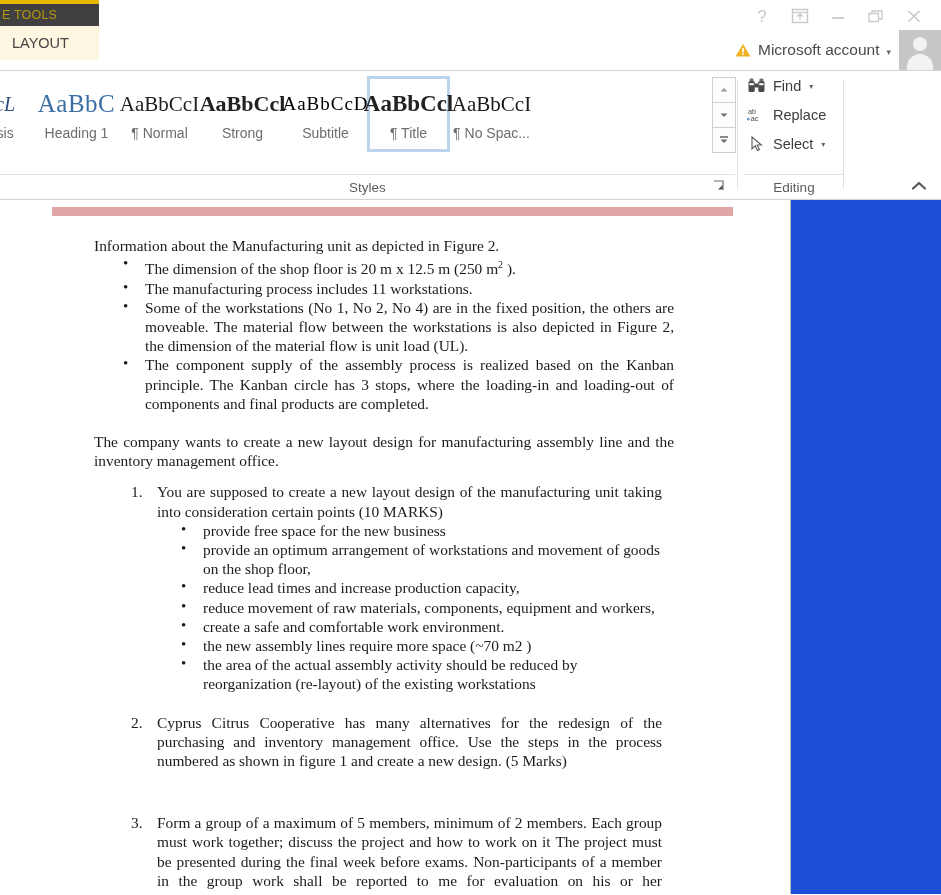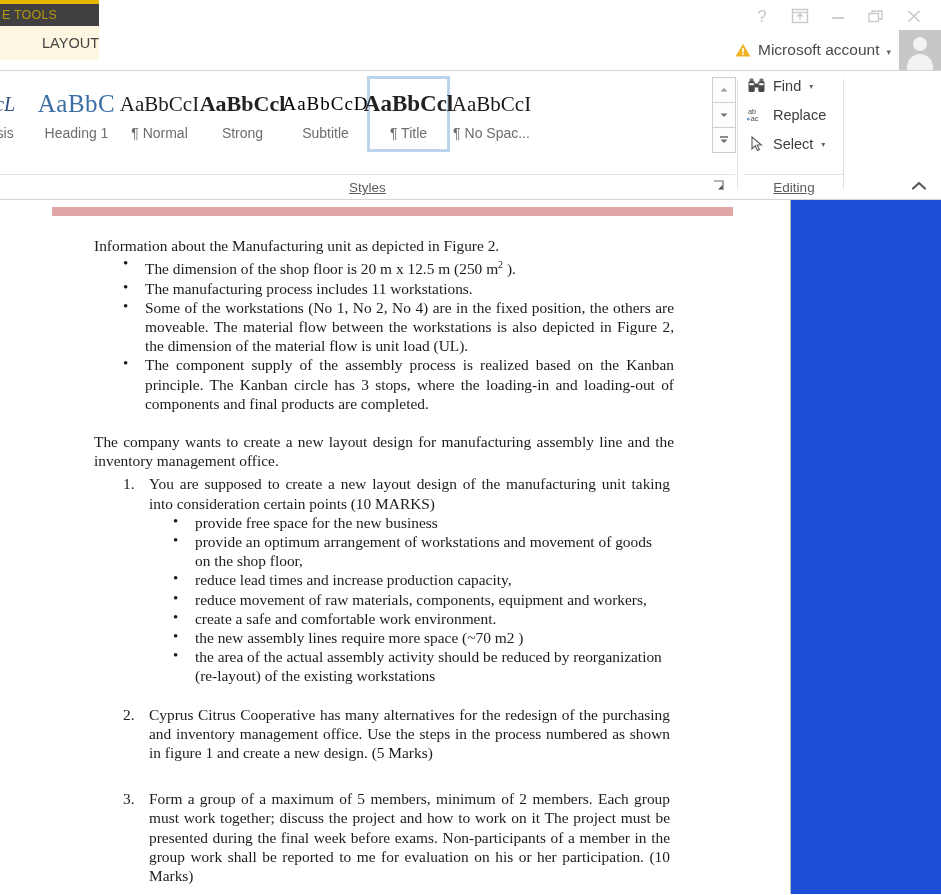--- a/index.html
+++ b/index.html
@@ -46,7 +46,7 @@
     color: #444444;
     font-size: 14.5px;
     line-height: 34px;
-    text-align: right;
+    text-align: left;
     padding-left: 12px;
     box-sizing: border-box;
     white-space: nowrap;

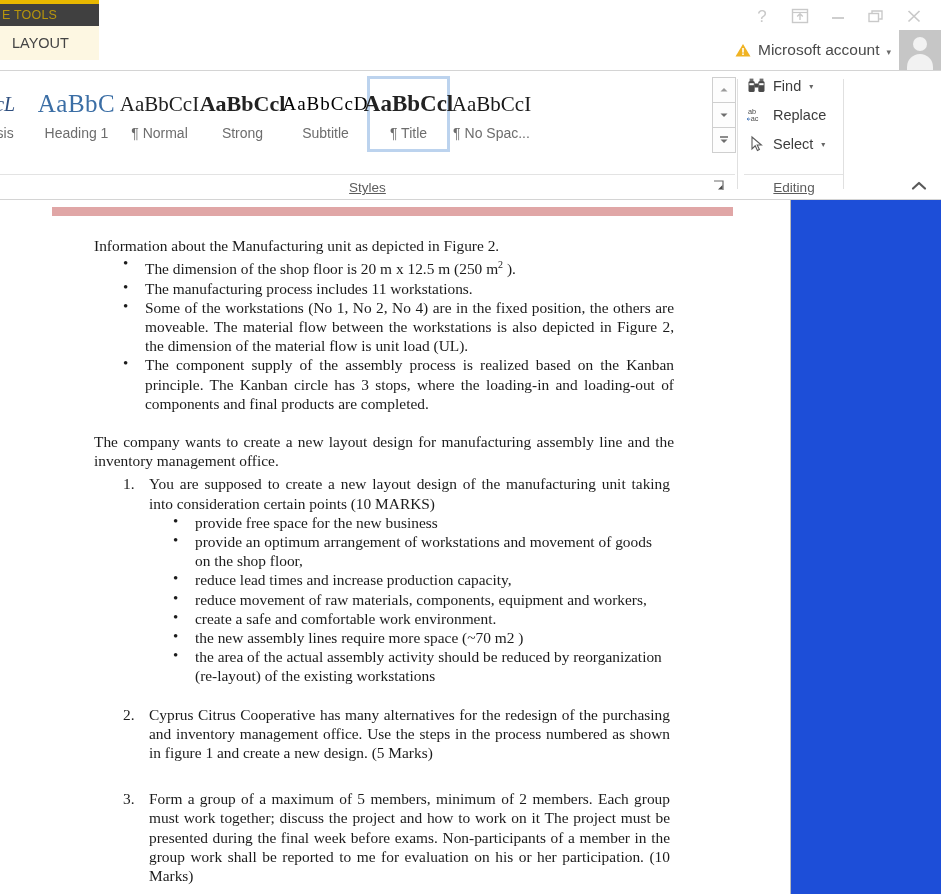--- a/index.html
+++ b/index.html
@@ -205,7 +205,6 @@
   .group-label {
     font-size: 13.5px;
     color: #5c5c5c;
-    text-decoration: underline;
   }
   .dialog-launcher {
     position: absolute;

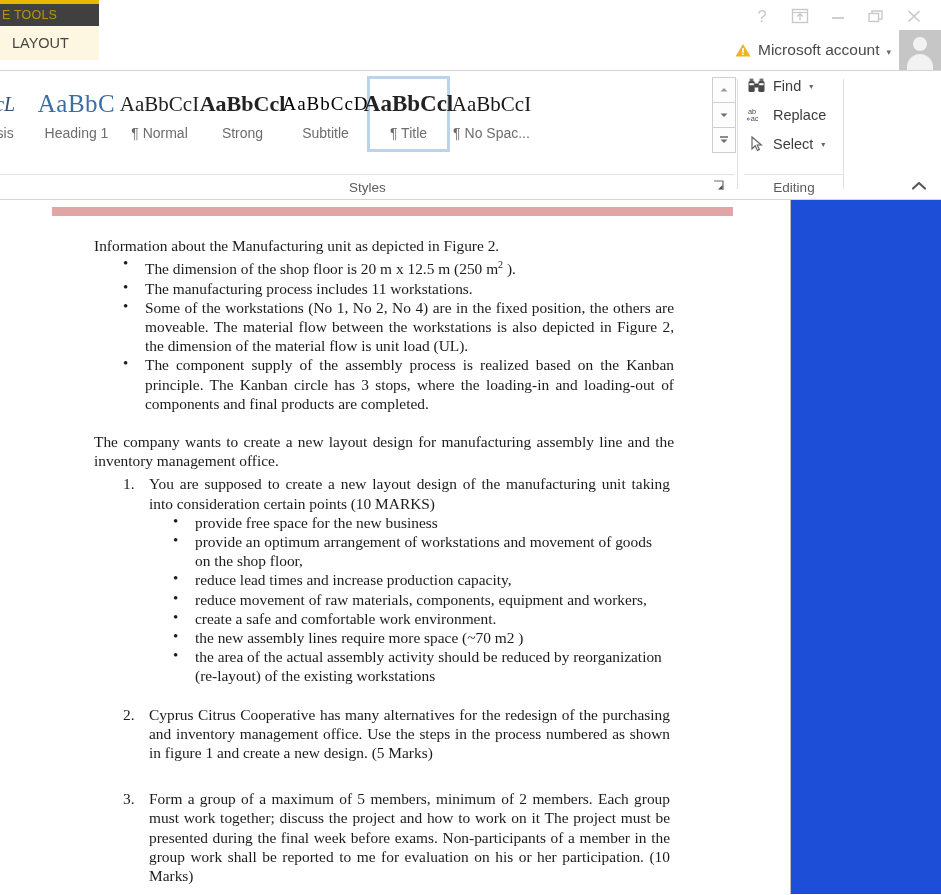--- a/index.html
+++ b/index.html
@@ -319,7 +319,7 @@
   }
 
   ol.nums {
-    margin: 4px; padding: 0;
+    margin: 12px; padding: 0;
     list-style: none;
     counter-reset: itm;
   }

